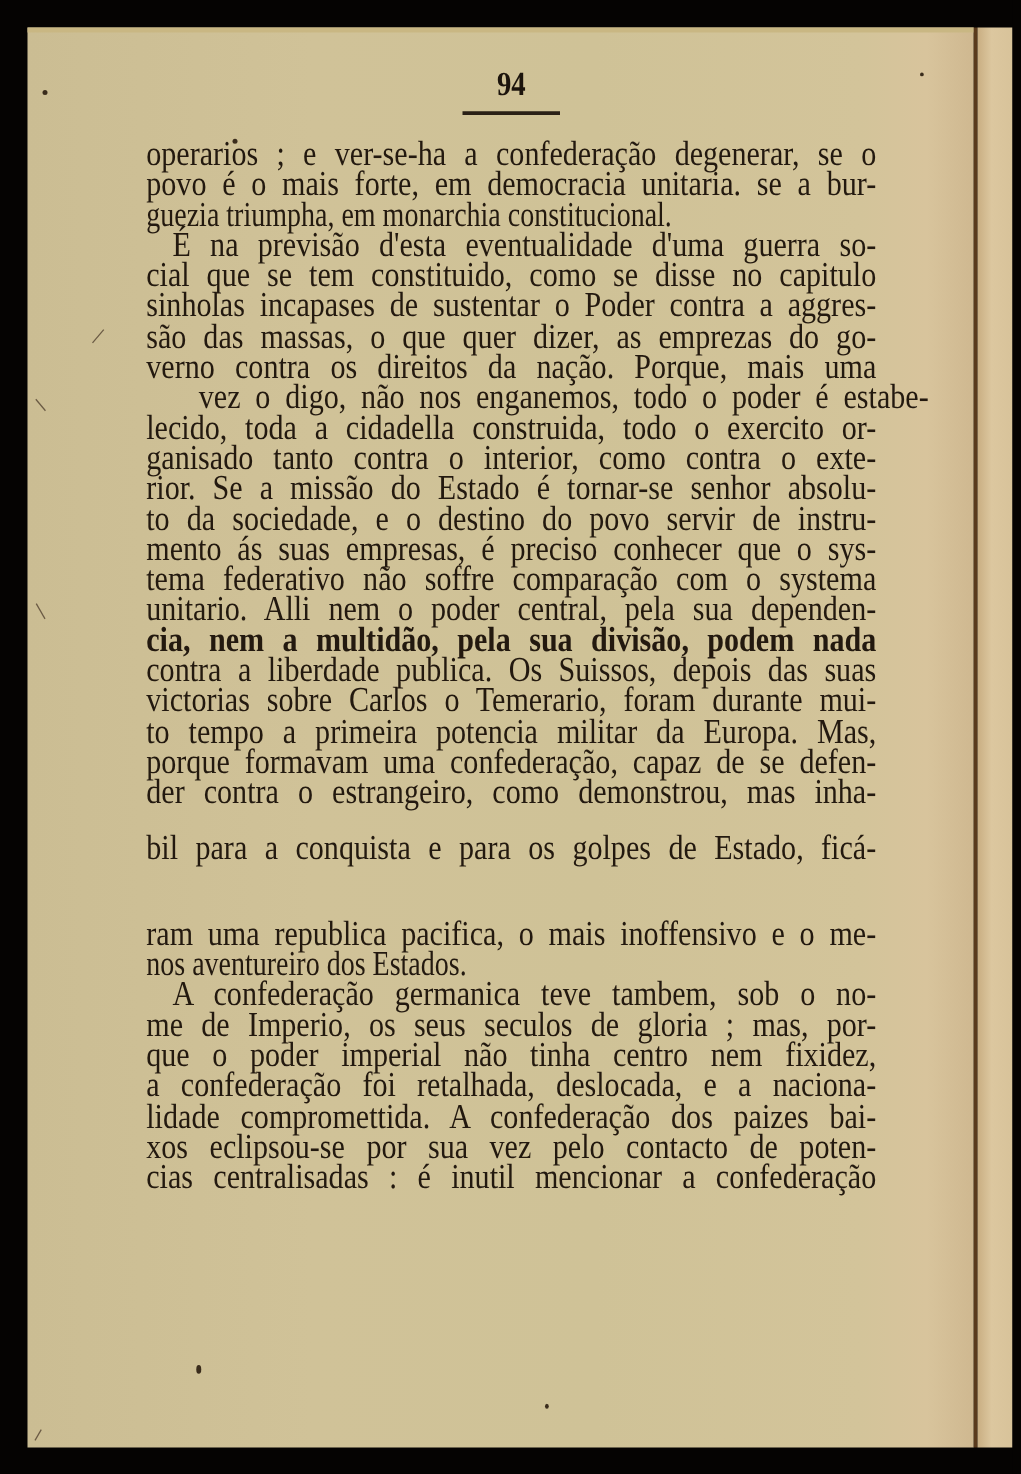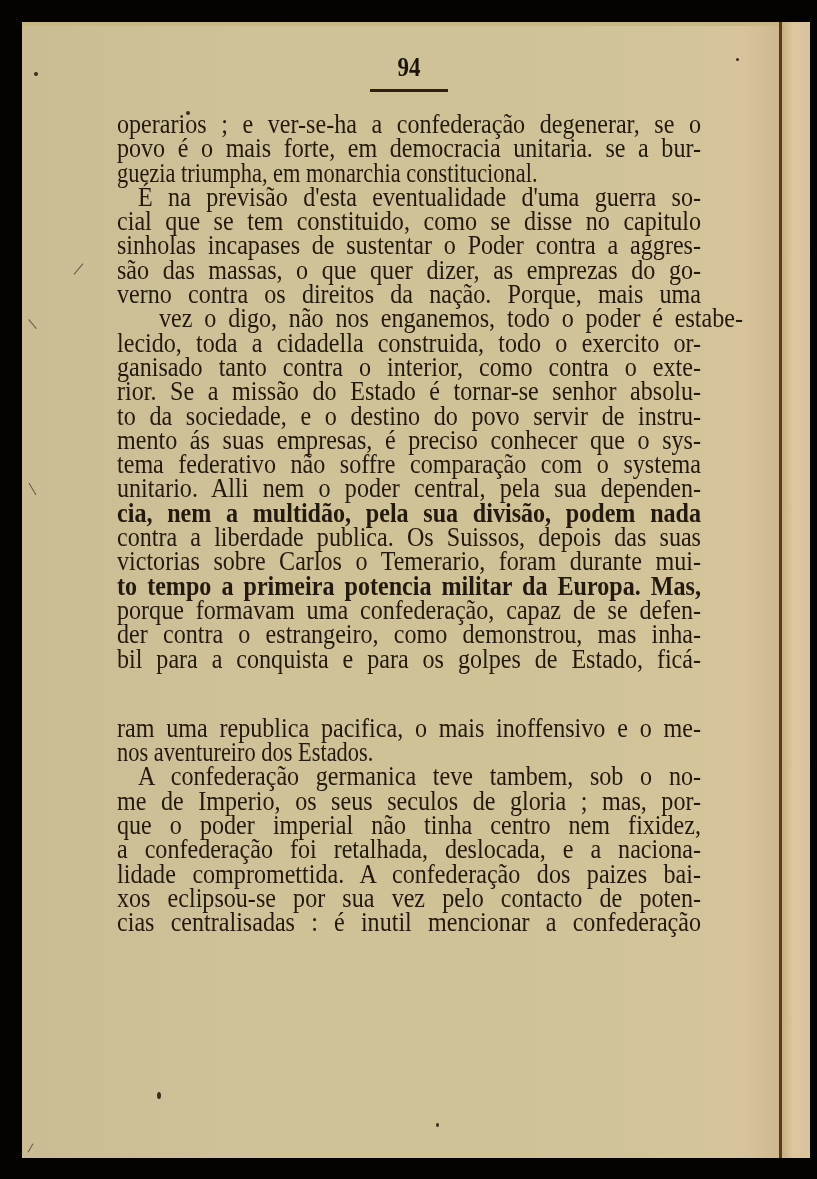--- a/index.html
+++ b/index.html
@@ -83,7 +83,7 @@
     <div class="line" style="padding-left: 0px; font-weight: bold;"><span class="inner" style="width: 679.07px; white-space: normal; transform: scaleX(0.86);">cia, nem a multidão, pela sua divisão, podem nada</span></div>
     <div class="line" style="padding-left: 0px;"><span class="inner" style="width: 679.07px; white-space: normal; transform: scaleX(0.86);">contra a liberdade publica. Os Suissos, depois das suas</span></div>
     <div class="line" style="padding-left: 0px;"><span class="inner" style="width: 679.07px; white-space: normal; transform: scaleX(0.86);">victorias sobre Carlos o Temerario, foram durante mui-</span></div>
-    <div class="line" style="padding-left: 0px; font-weight: bold;"><span class="inner" style="width: 679.07px; white-space: normal; transform: scaleX(0.86);">to tempo a primeira potencia militar da Europa. Mas,</span></div>
+    <div class="line" style="padding-left: 0px;"><span class="inner" style="width: 679.07px; white-space: normal; transform: scaleX(0.86);">to tempo a primeira potencia militar da Europa. Mas,</span></div>
     <div class="line" style="padding-left: 0px;"><span class="inner" style="width: 679.07px; white-space: normal; transform: scaleX(0.86);">porque formavam uma confederação, capaz de se defen-</span></div>
     <div class="line" style="padding-left: 0px;"><span class="inner" style="width: 679.07px; white-space: normal; transform: scaleX(0.86);">der contra o estrangeiro, como demonstrou, mas inha-</span></div>
     <div class="line" style="padding-left: 0px;"><span class="inner" style="width: 679.07px; white-space: normal; transform: scaleX(0.86);">bil para a conquista e para os golpes de Estado, ficá-</span></div>

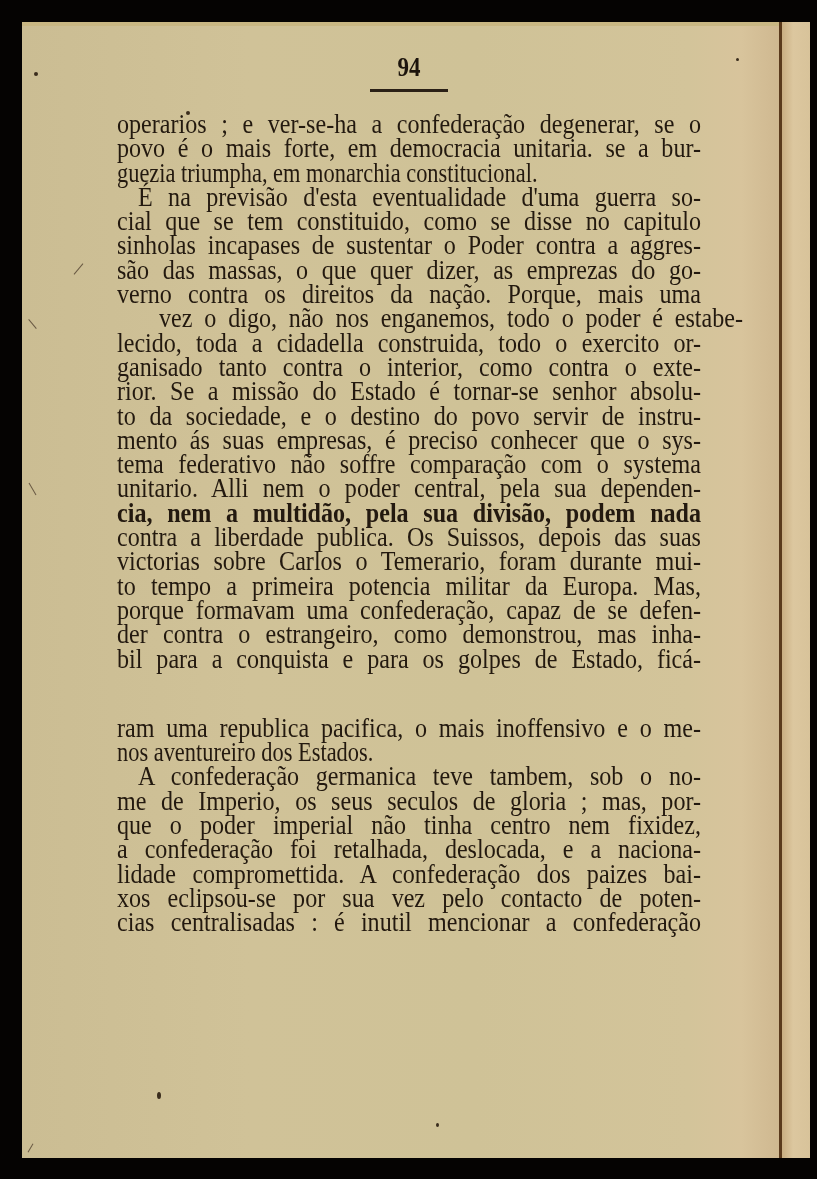--- a/index.html
+++ b/index.html
@@ -86,7 +86,7 @@
     <div class="line" style="padding-left: 0px;"><span class="inner" style="width: 679.07px; white-space: normal; transform: scaleX(0.86);">to tempo a primeira potencia militar da Europa. Mas,</span></div>
     <div class="line" style="padding-left: 0px;"><span class="inner" style="width: 679.07px; white-space: normal; transform: scaleX(0.86);">porque formavam uma confederação, capaz de se defen-</span></div>
     <div class="line" style="padding-left: 0px;"><span class="inner" style="width: 679.07px; white-space: normal; transform: scaleX(0.86);">der contra o estrangeiro, como demonstrou, mas inha-</span></div>
-    <div class="line" style="padding-left: 0px;"><span class="inner" style="width: 679.07px; white-space: normal; transform: scaleX(0.86);">bil para a conquista e para os golpes de Estado, ficá-</span></div>
+    <div class="line" style="padding-left: 0px; margin-top: 20px;"><span class="inner" style="width: 679.07px; white-space: normal; transform: scaleX(0.86);">bil para a conquista e para os golpes de Estado, ficá-</span></div>
     <div class="line" style="padding-left: 0px; margin-top: 45px;"><span class="inner" style="width: 679.07px; white-space: normal; transform: scaleX(0.86);">ram uma republica pacifica, o mais inoffensivo e o me-</span></div>
     <div class="line last" style="padding-left: 0px;"><span class="inner" style="width: auto; white-space: nowrap; transform: scaleX(0.8);">nos aventureiro dos Estados.</span></div>
     <div class="line" style="padding-left: 21px;"><span class="inner" style="width: 654.651px; white-space: normal; transform: scaleX(0.86);">A confederação germanica teve tambem, sob o no-</span></div>

